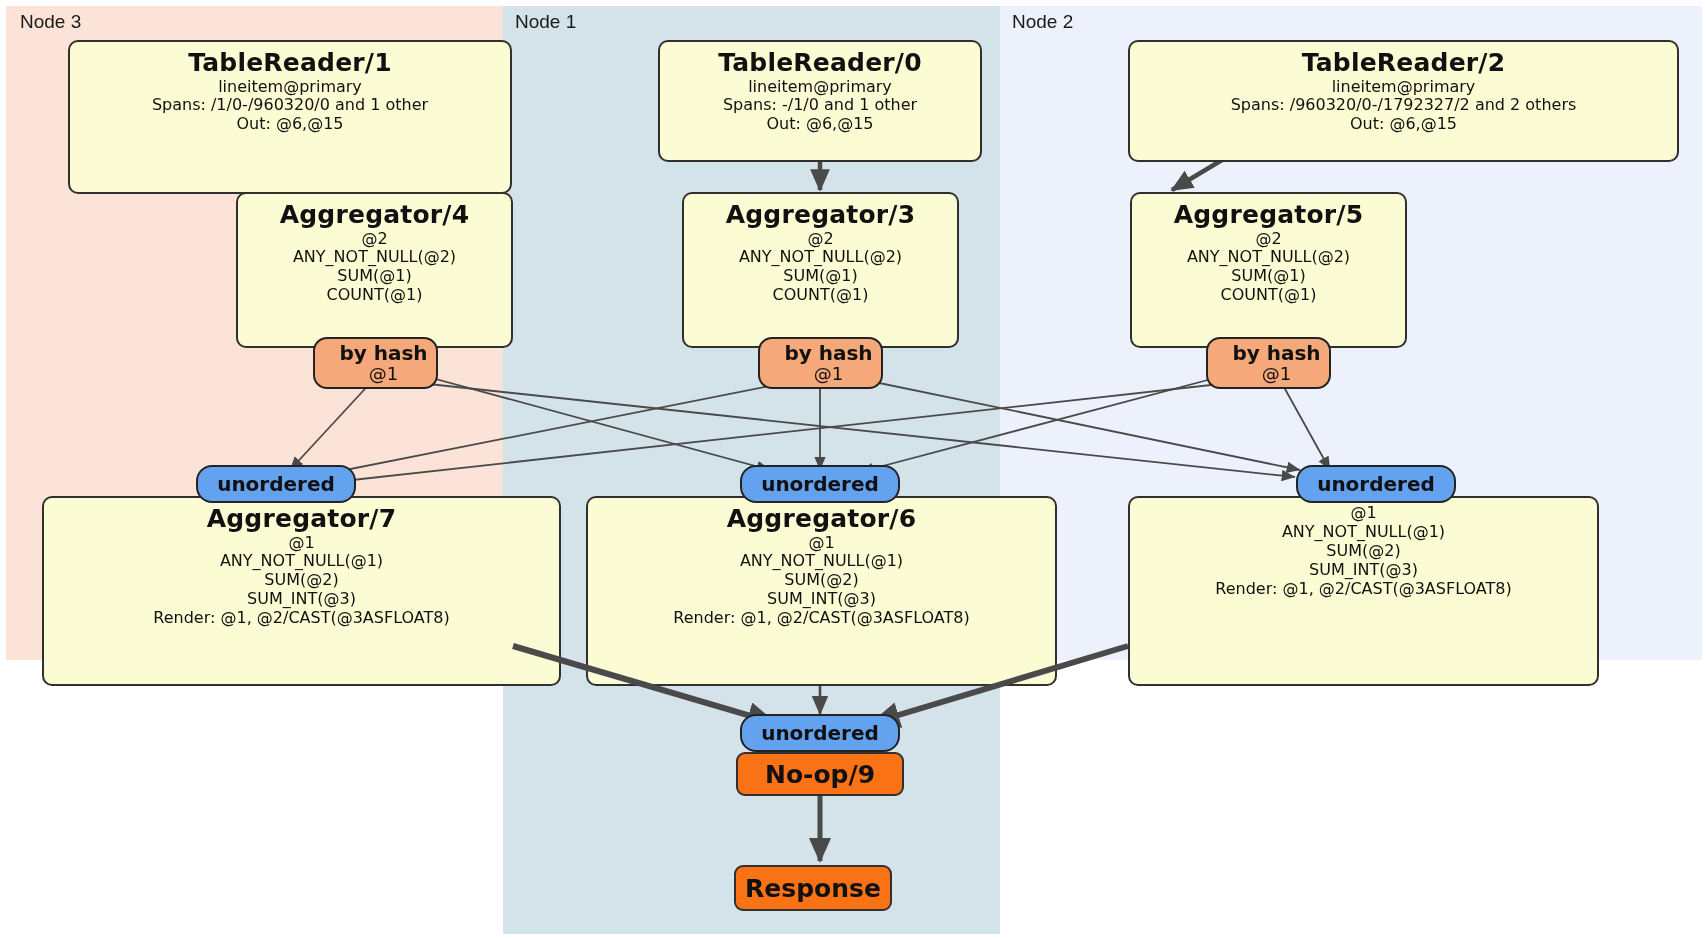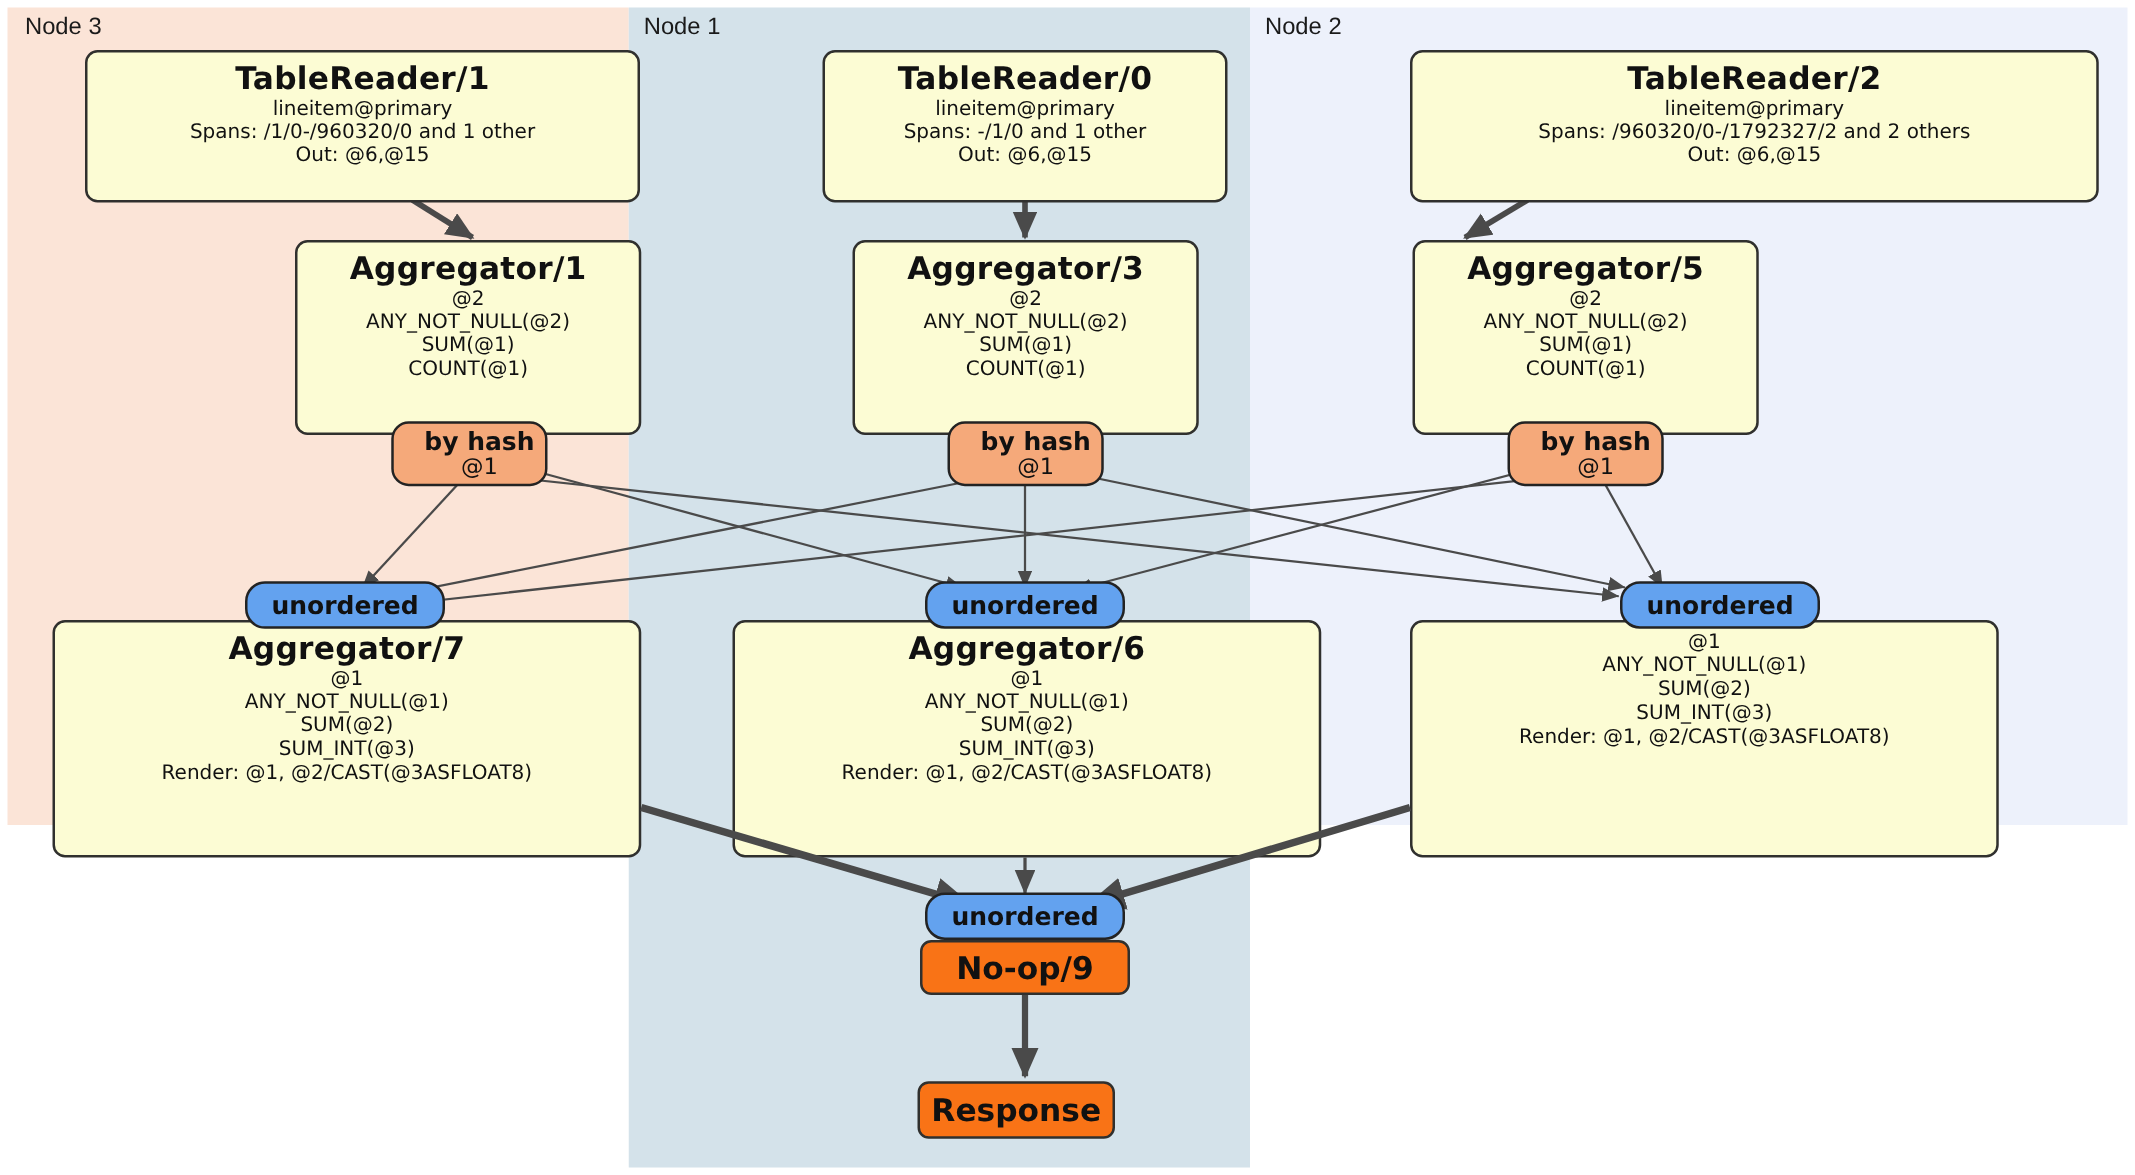--- a/index.html
+++ b/index.html
@@ -82,7 +82,7 @@
     <path d="M 1280,380 L 1330,470" stroke="#4a4a4a" stroke-width="1.8" fill="none" marker-end="url(#ah-thin)"></path>
   </svg>
 
-  <div class="proc" style="left:68px;top:40px;width:444px;height:122px;">
+  <div class="proc" style="left:68px;top:40px;width:444px;height:154px;">
     <div class="ttl">TableReader/1</div>
     <div class="ln">lineitem@primary</div>
     <div class="ln">Spans: /1/0-/960320/0 and 1 other</div>

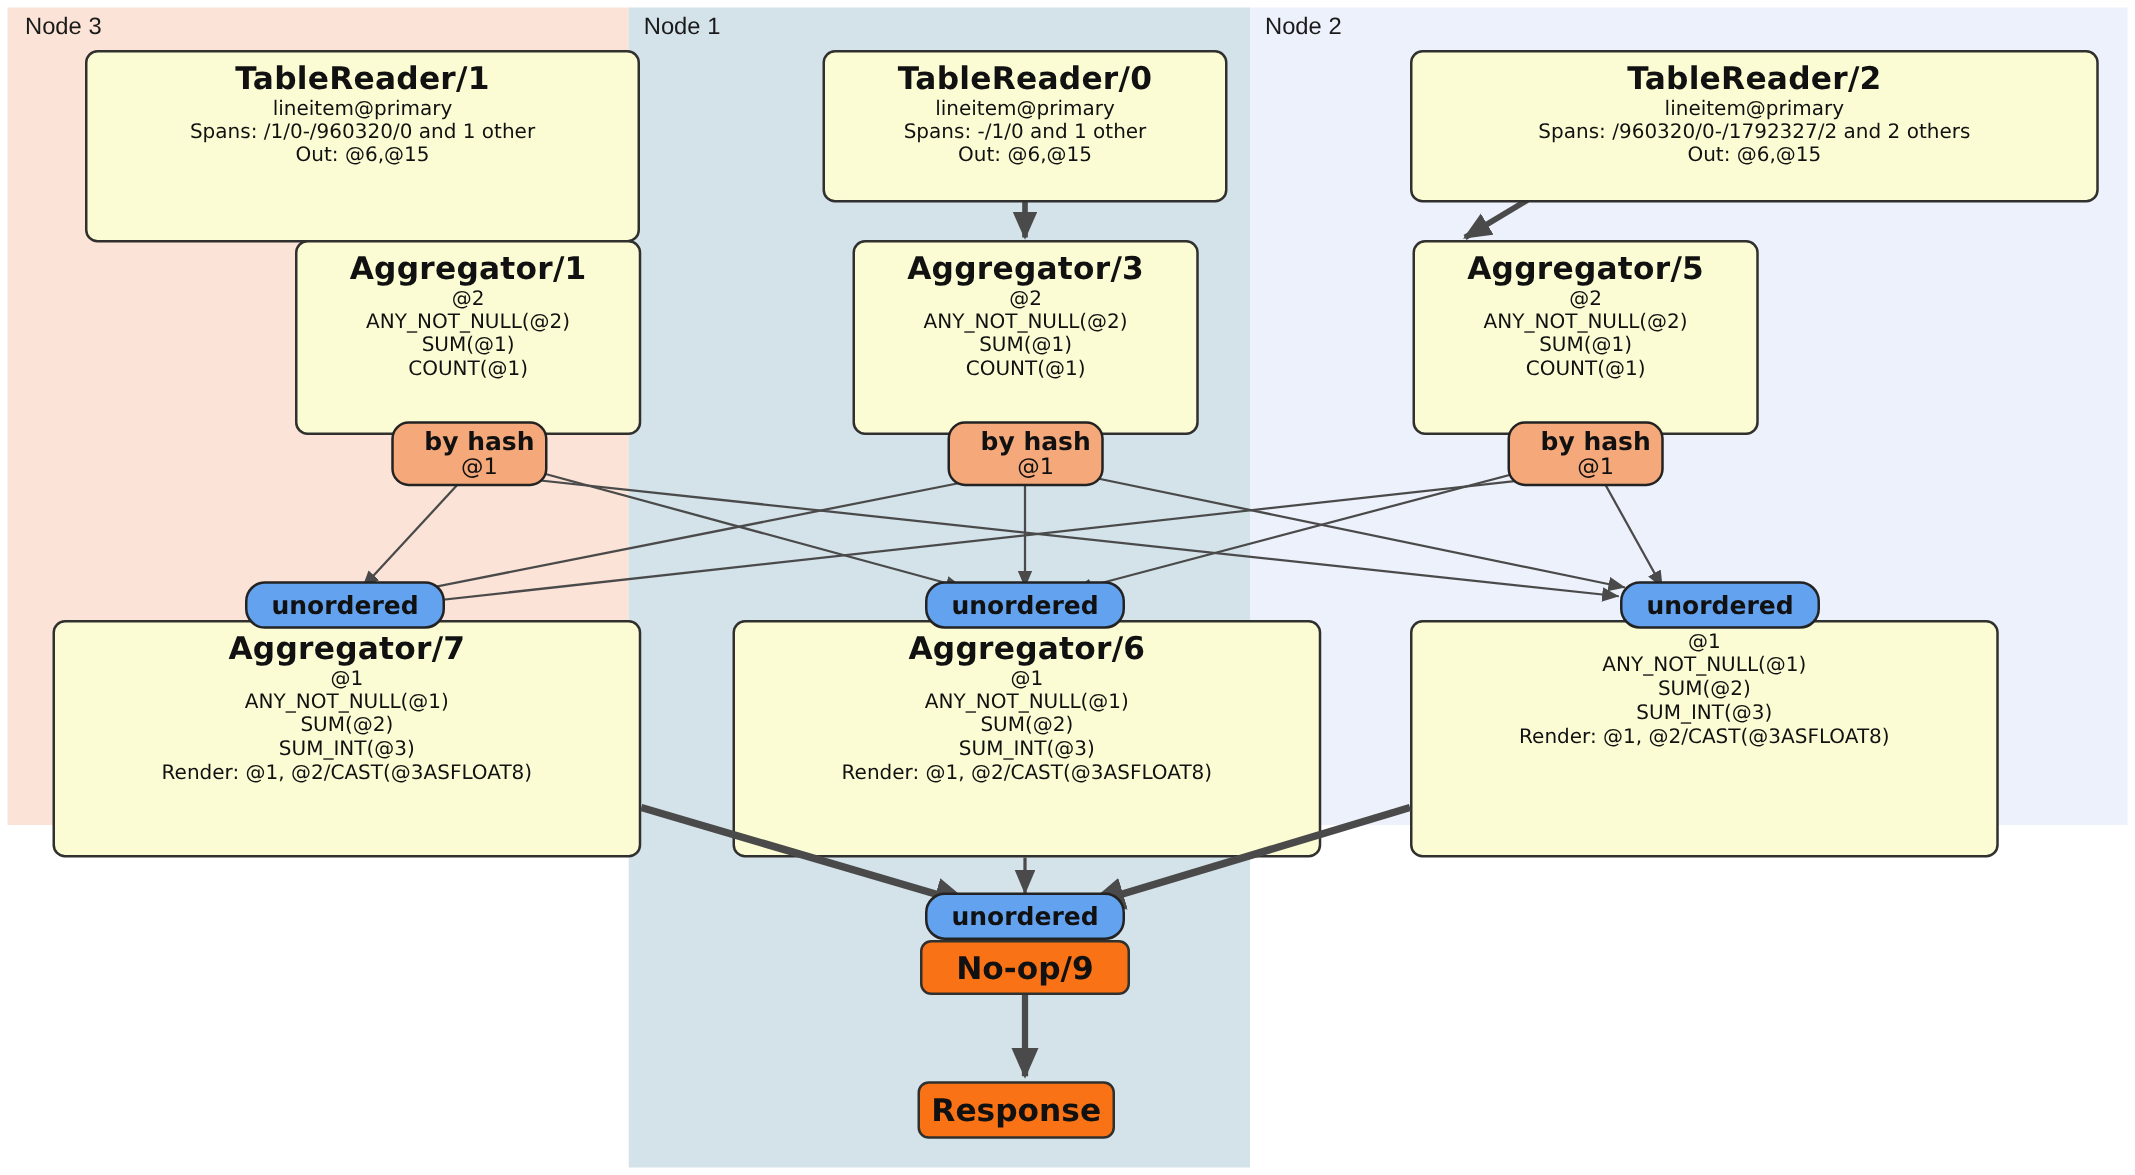--- a/index.html
+++ b/index.html
@@ -90,7 +90,7 @@
   </div>
 
   <div class="proc" style="left:236px;top:192px;width:277px;height:156px;">
-    <div class="ttl">Aggregator/1</div>
+    <div class="ttl">Aggregator/4</div>
     <div class="ln">@2</div>
     <div class="ln">ANY_NOT_NULL(@2)</div>
     <div class="ln">SUM(@1)</div>

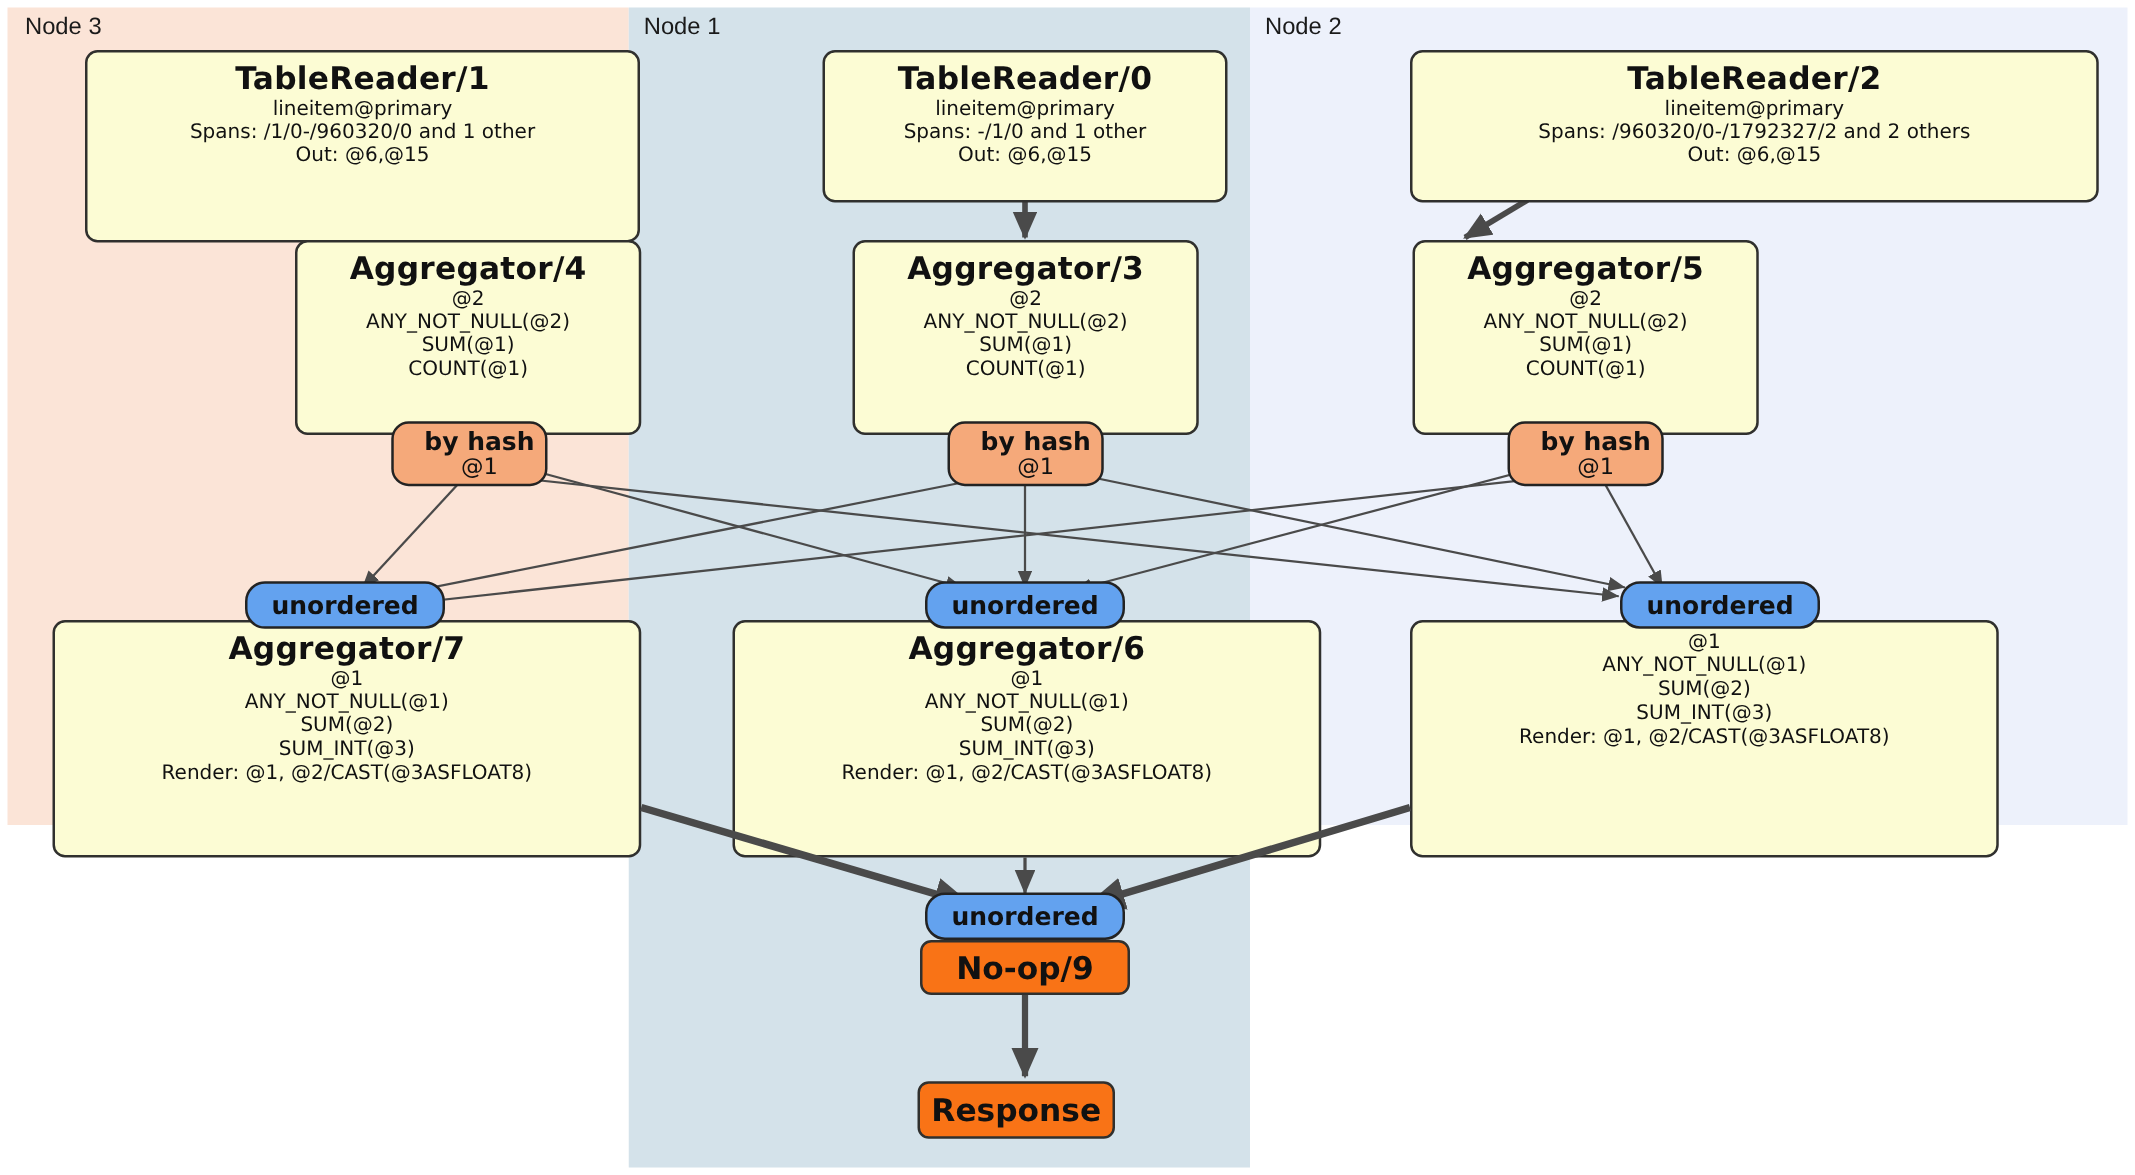--- a/index.html
+++ b/index.html
@@ -106,7 +106,7 @@
     <div class="p1">unordered</div>
   </div>
 
-  <div class="proc" style="left:42px;top:496px;width:471px;height:190px;">
+  <div class="proc" style="left:42px;top:496px;width:519px;height:190px;">
     <div class="ttl">Aggregator/7</div>
     <div class="ln">@1</div>
     <div class="ln">ANY_NOT_NULL(@1)</div>

